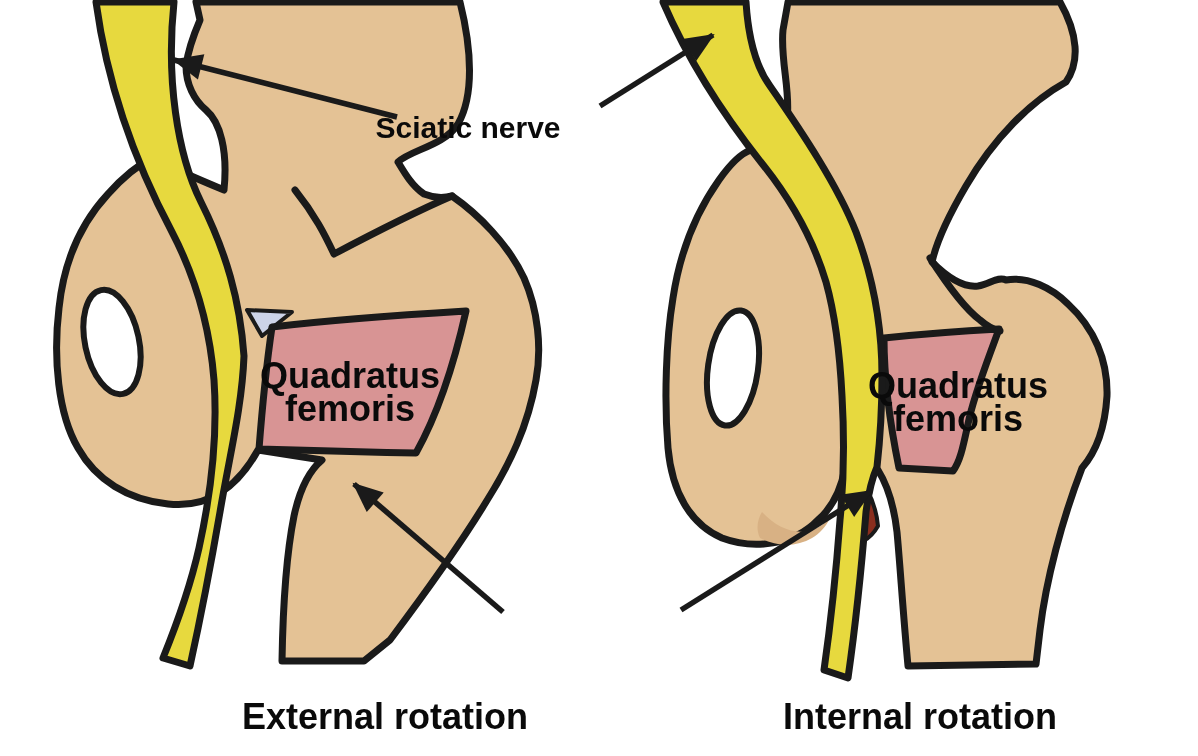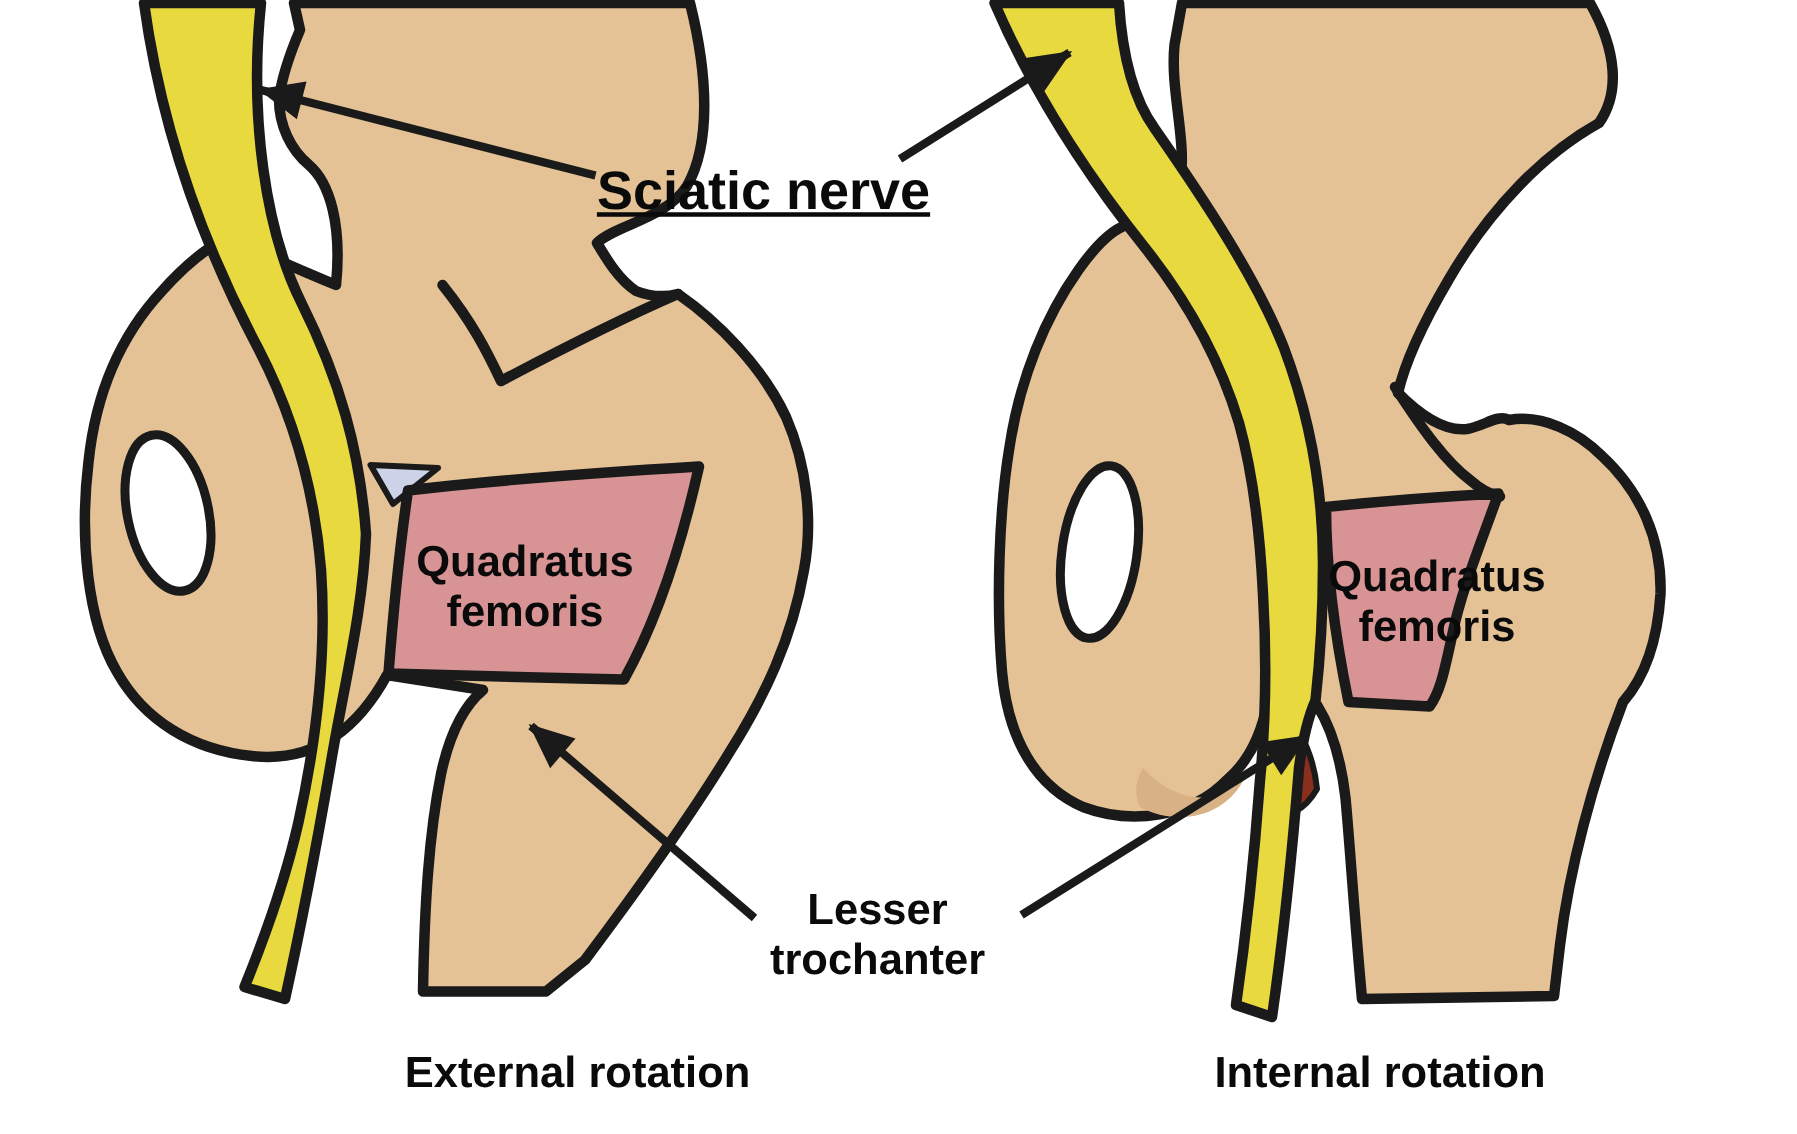--- a/index.html
+++ b/index.html
@@ -169,7 +169,7 @@
     </g>
   </svg>
 
-  <div class="lbl" style="left:509px;top:127px;font-size:36px;text-decoration:underline;">Sciatic nerve</div>
+  <div class="lbl" style="left:468px;top:127px;font-size:30px;">Sciatic nerve</div>
 
   <div class="lbl" style="left:350px;top:392px;">
     <span class="line">Quadratus</span>

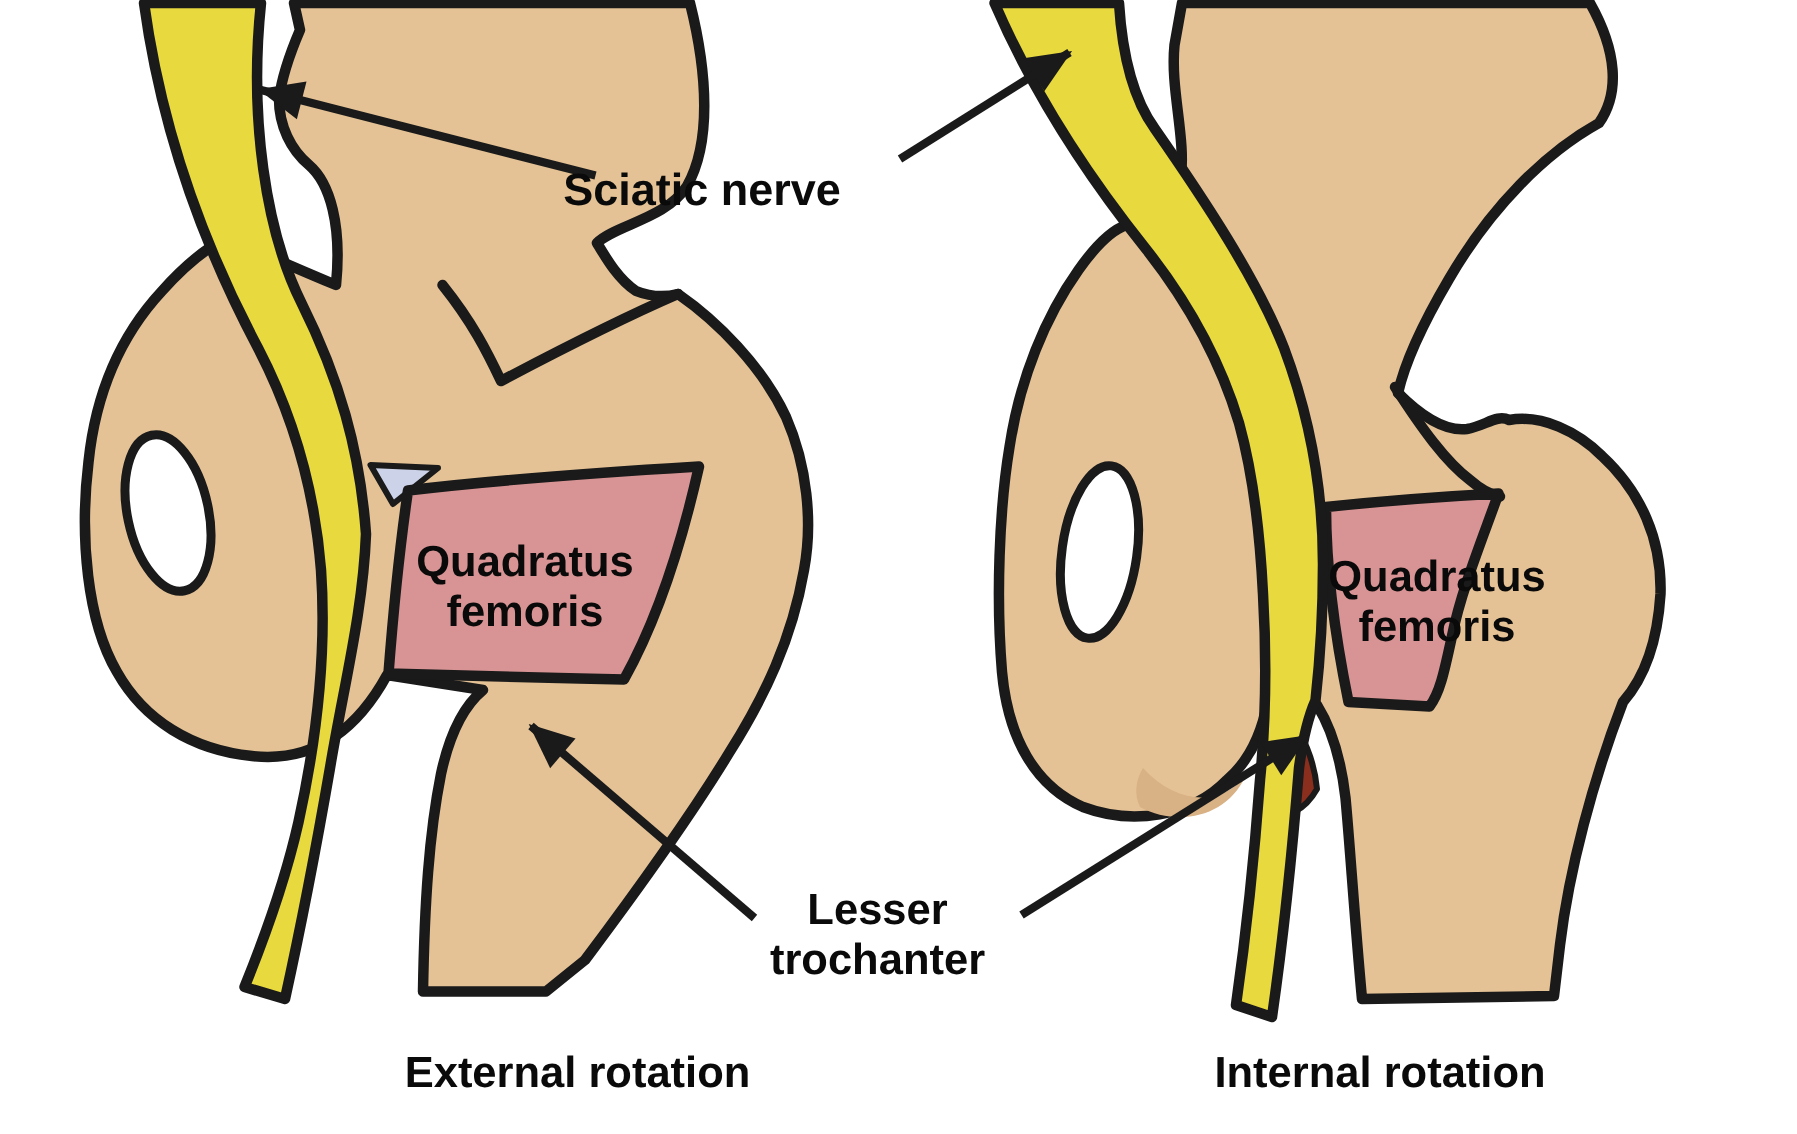--- a/index.html
+++ b/index.html
@@ -15,7 +15,7 @@
     position:absolute;
     transform:translate(-50%,-50%);
     font-weight:bold;
-    font-size:29px;
+    font-size:36px;
     line-height:33px;
     color:#0a0a0a;
     text-align:center;

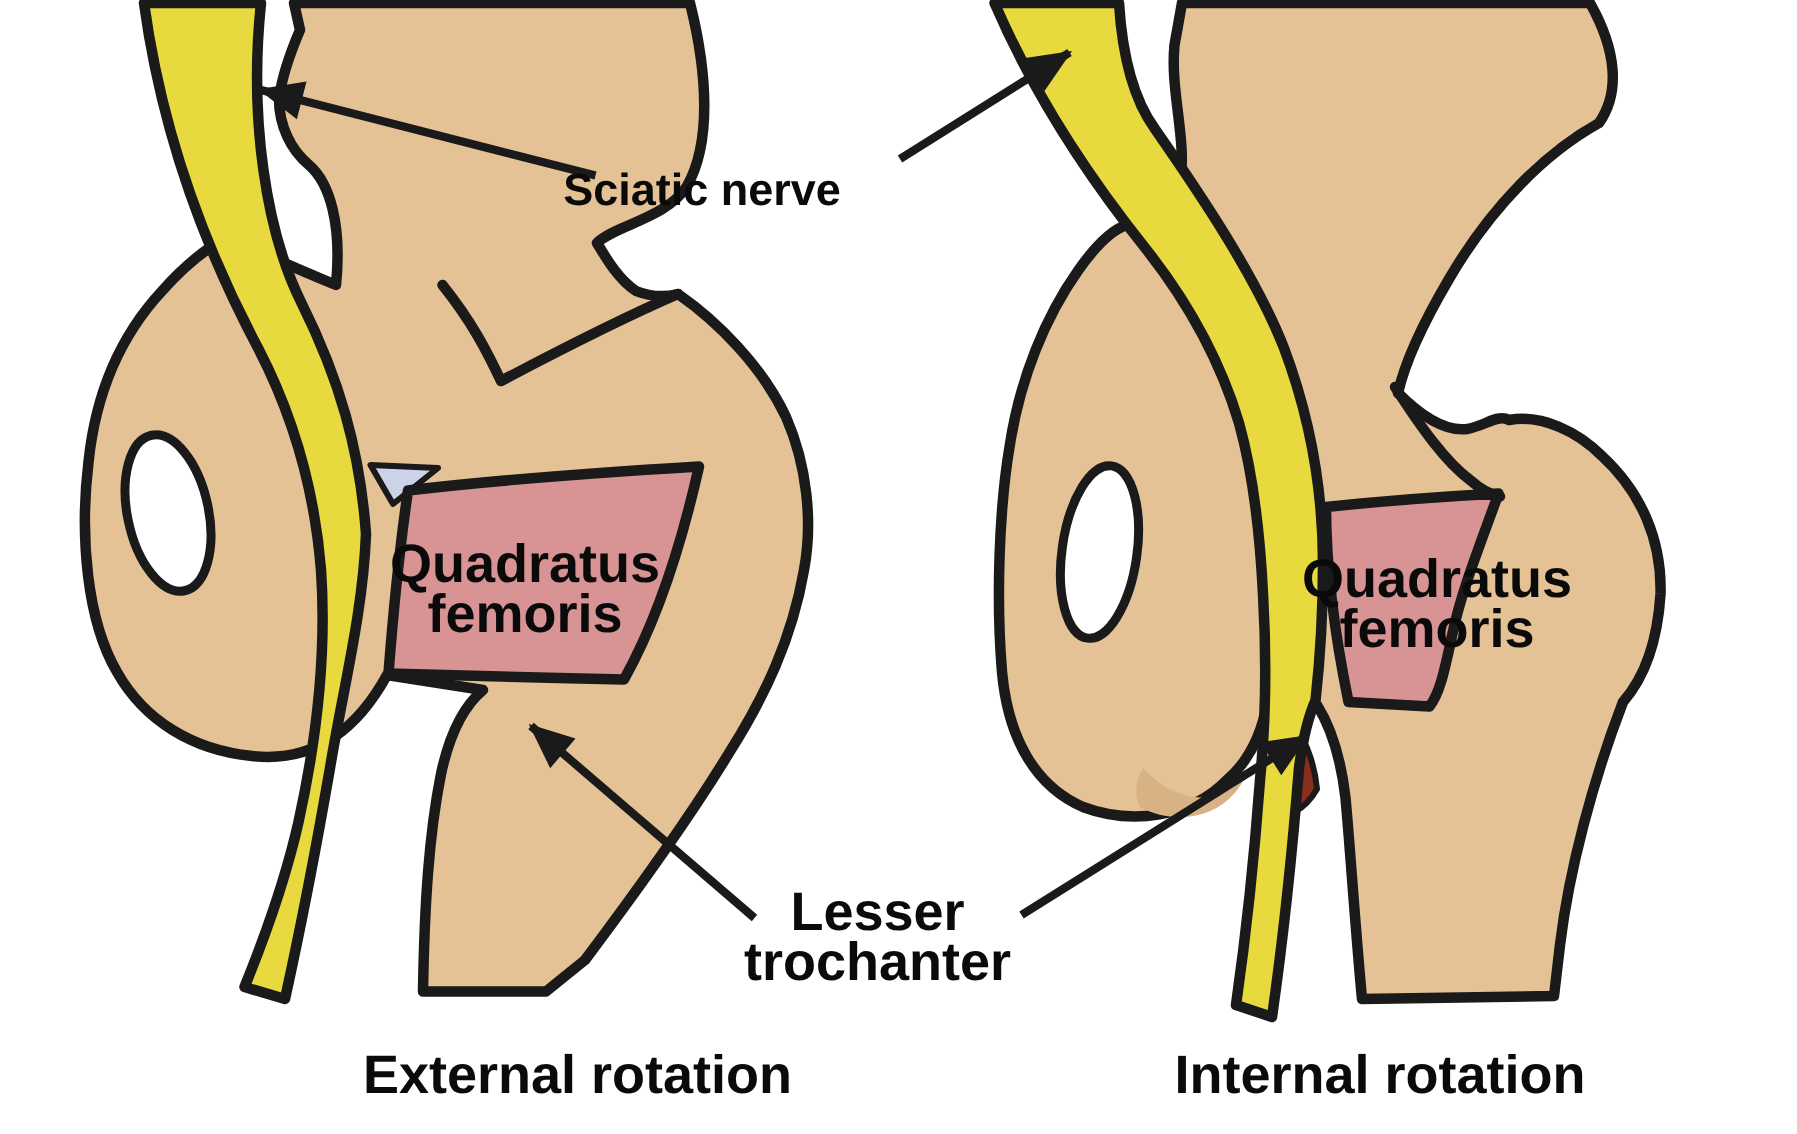--- a/index.html
+++ b/index.html
@@ -181,10 +181,6 @@
     <span class="line">femoris</span>
   </div>
 
-  <div class="lbl" style="left:585px;top:624px;">
-    <span class="line">Lesser</span>
-    <span class="line">trochanter</span>
-  </div>
 
   <div class="lbl" style="left:920px;top:716px;">Internal rotation</div>
 

